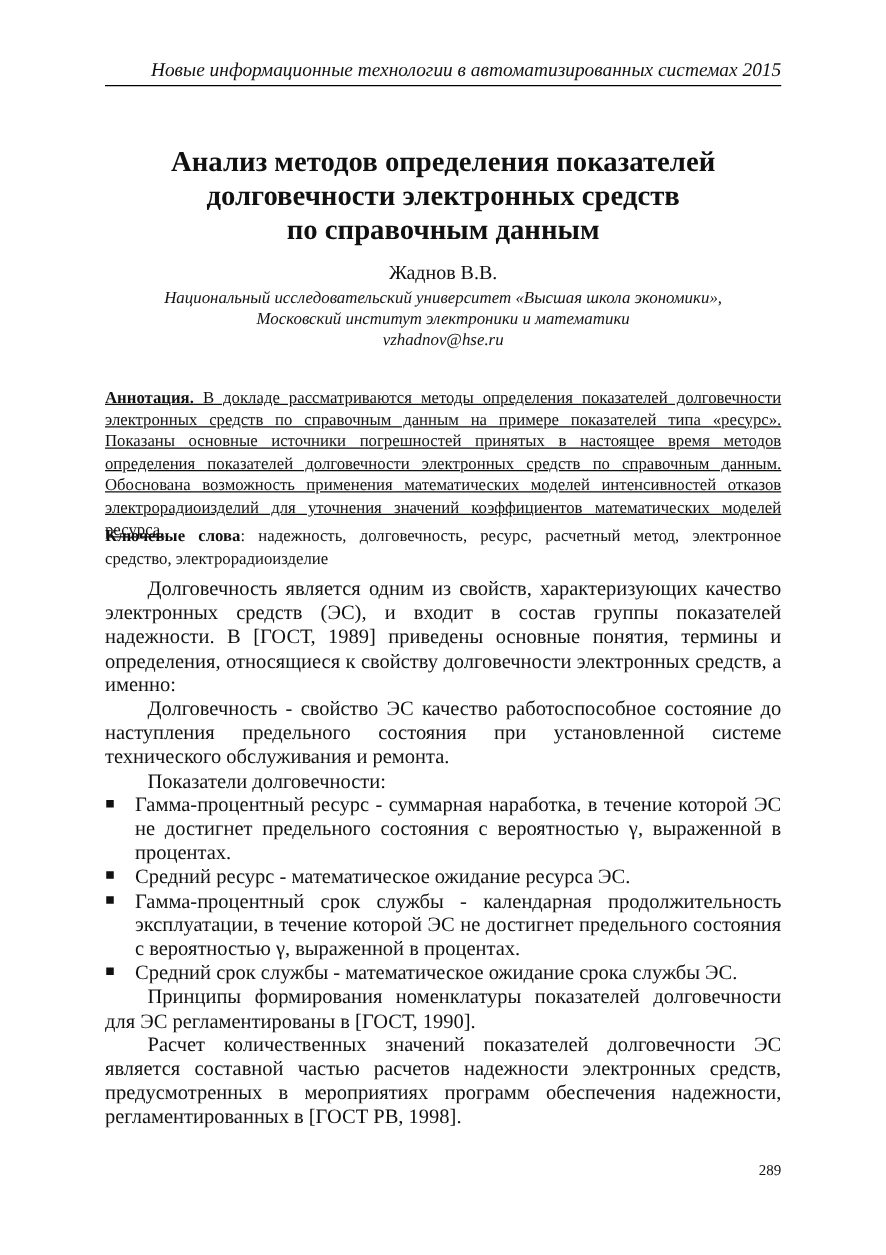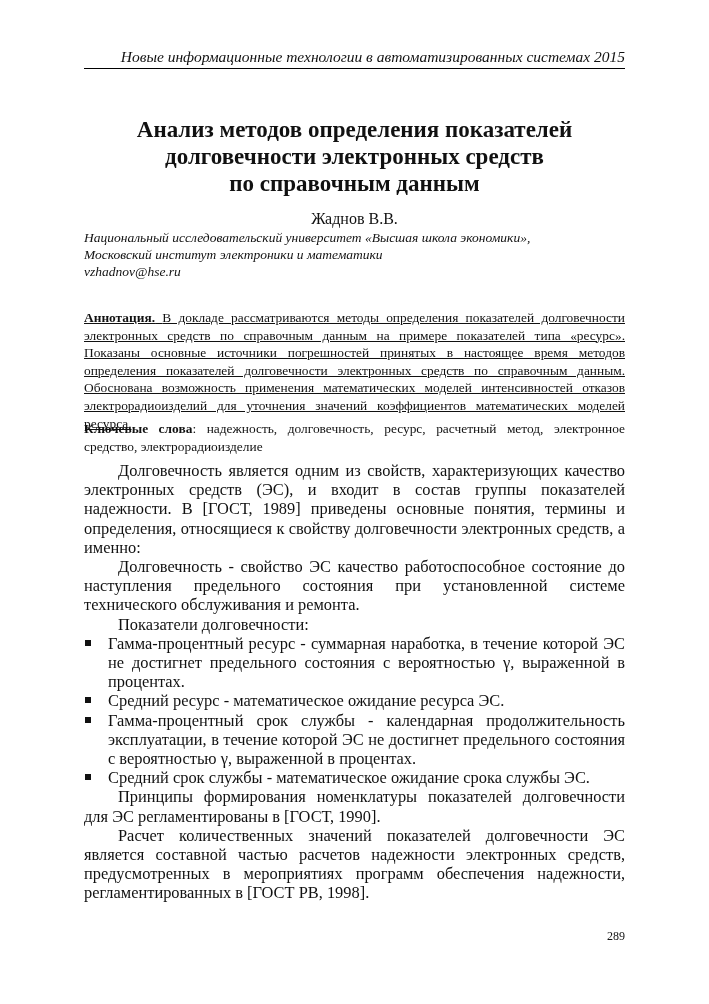--- a/index.html
+++ b/index.html
@@ -17,7 +17,7 @@
 
   .author { position: absolute; left: 84px; top: 210px; width: 541px; text-align: center;
     font-size: 16px; line-height: 18px; }
-  .affil { position: absolute; left: 84px; top: 229px; width: 541px; text-align: left;
+  .affil { position: absolute; left: 84px; top: 229px; width: 541px; text-align: center;
     font-style: italic; font-size: 13.5px; line-height: 17px; }
   .affil div { white-space: nowrap; }
 

